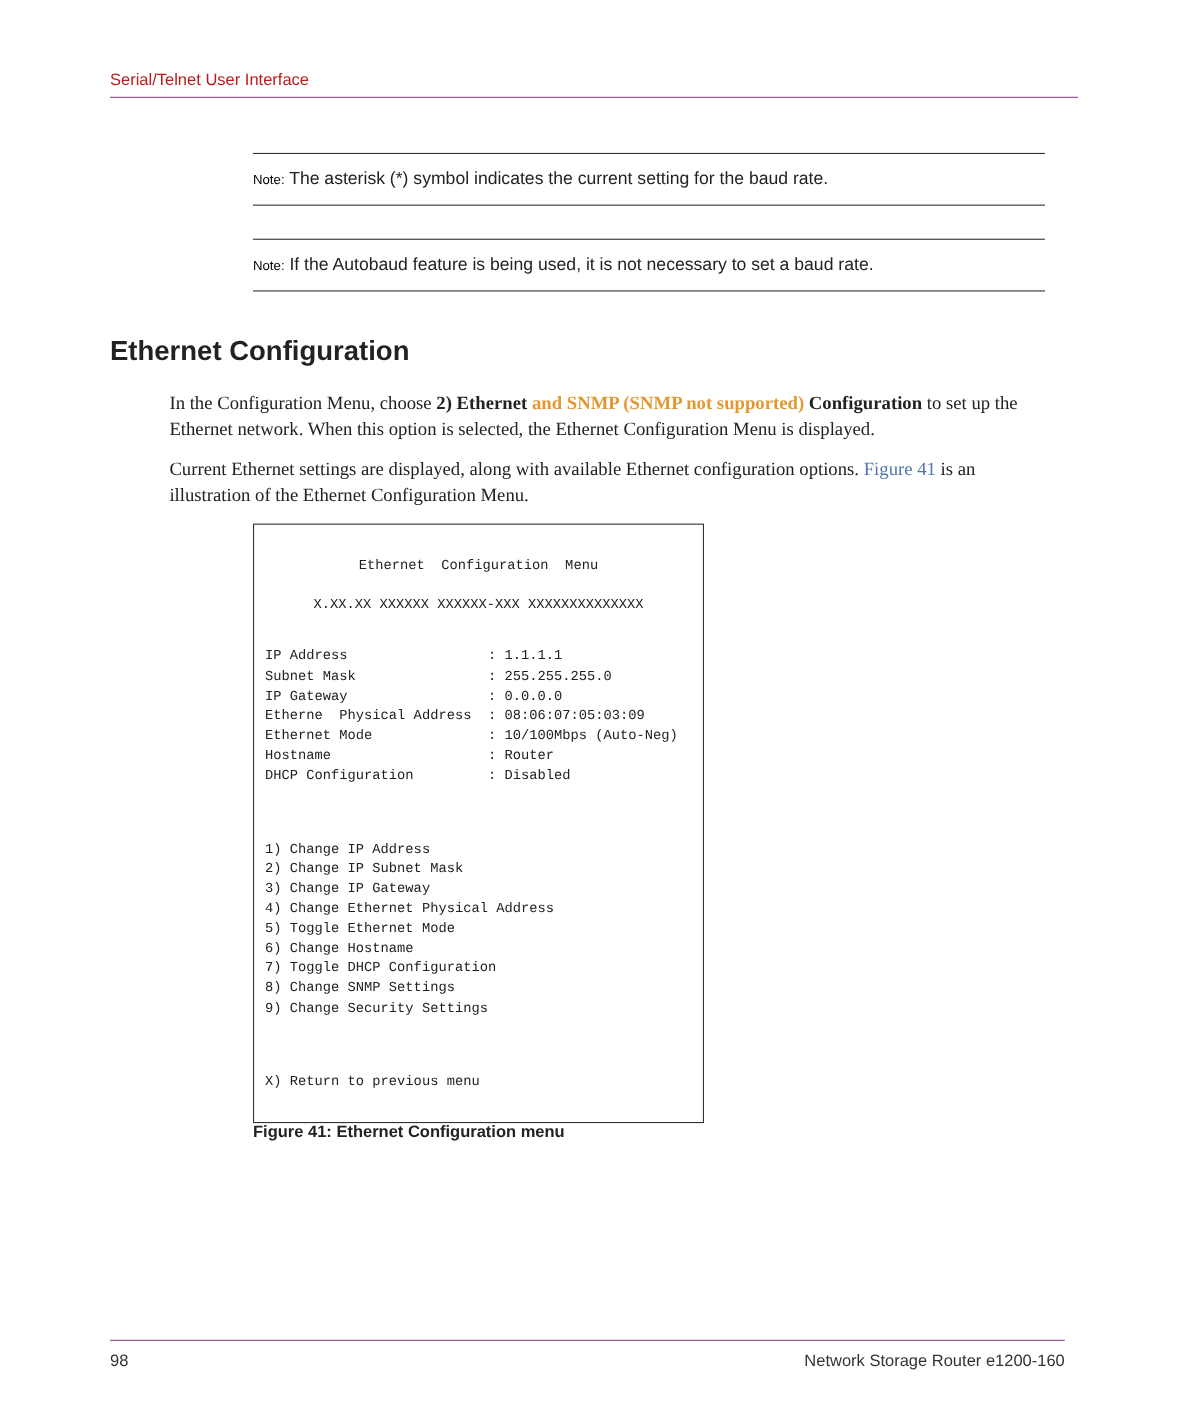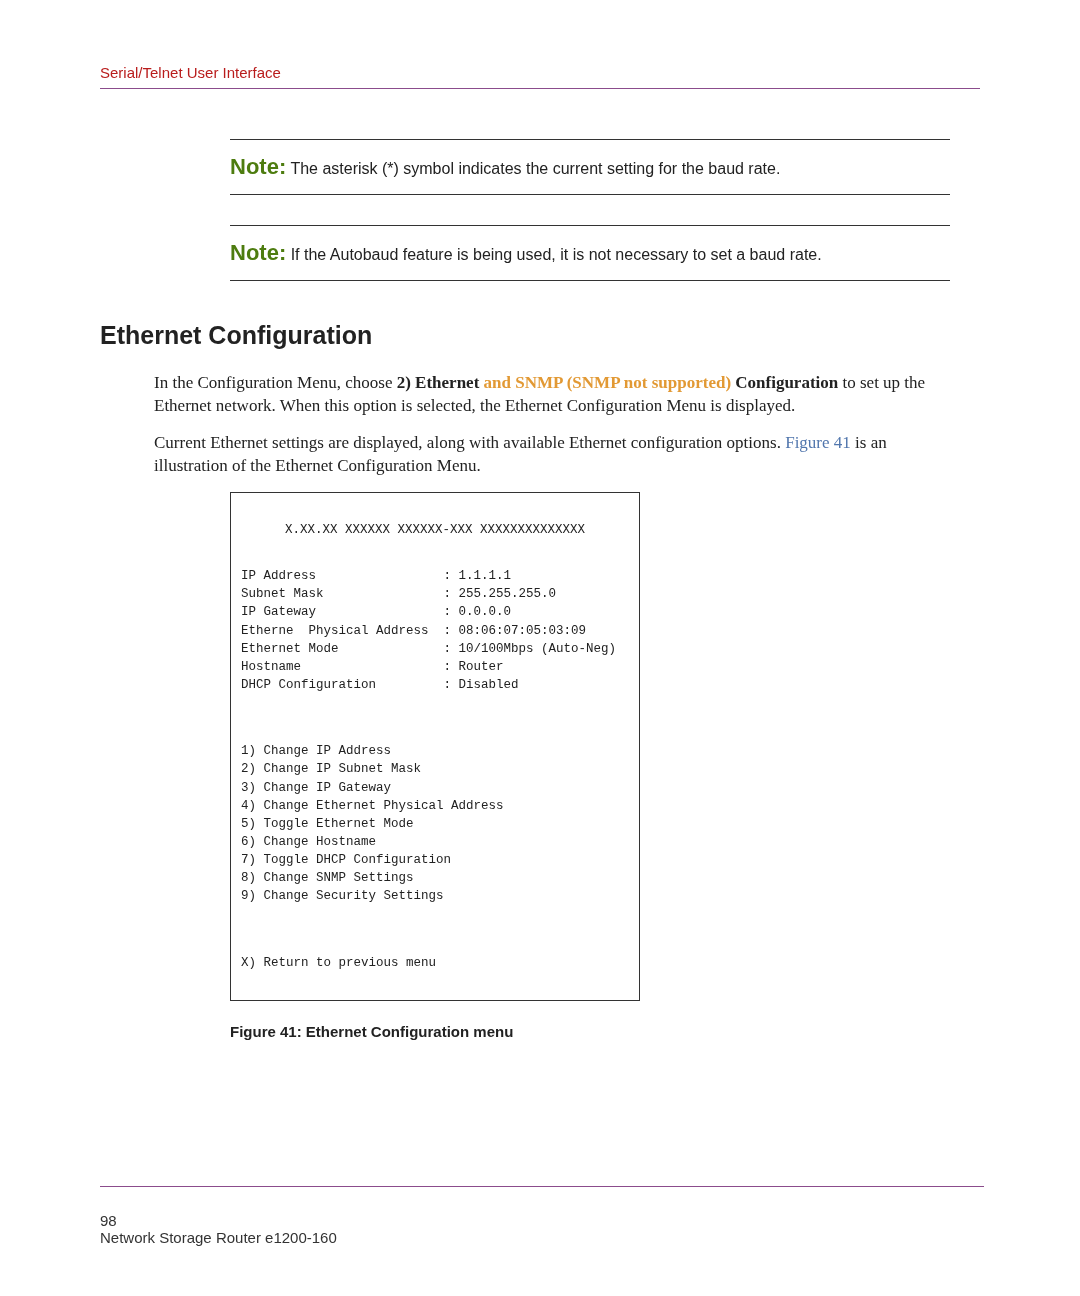--- a/index.html
+++ b/index.html
@@ -35,9 +35,9 @@
       margin-bottom: 30px;
     }
     .note-label {
-      font-weight: bold;
-      color: #4d7c0f;
-      font-size: 22px;
+      font-weight: normal;
+      color: #000000;
+      font-size: 12px;
     }
     .note-text {
       font-size: 16px;

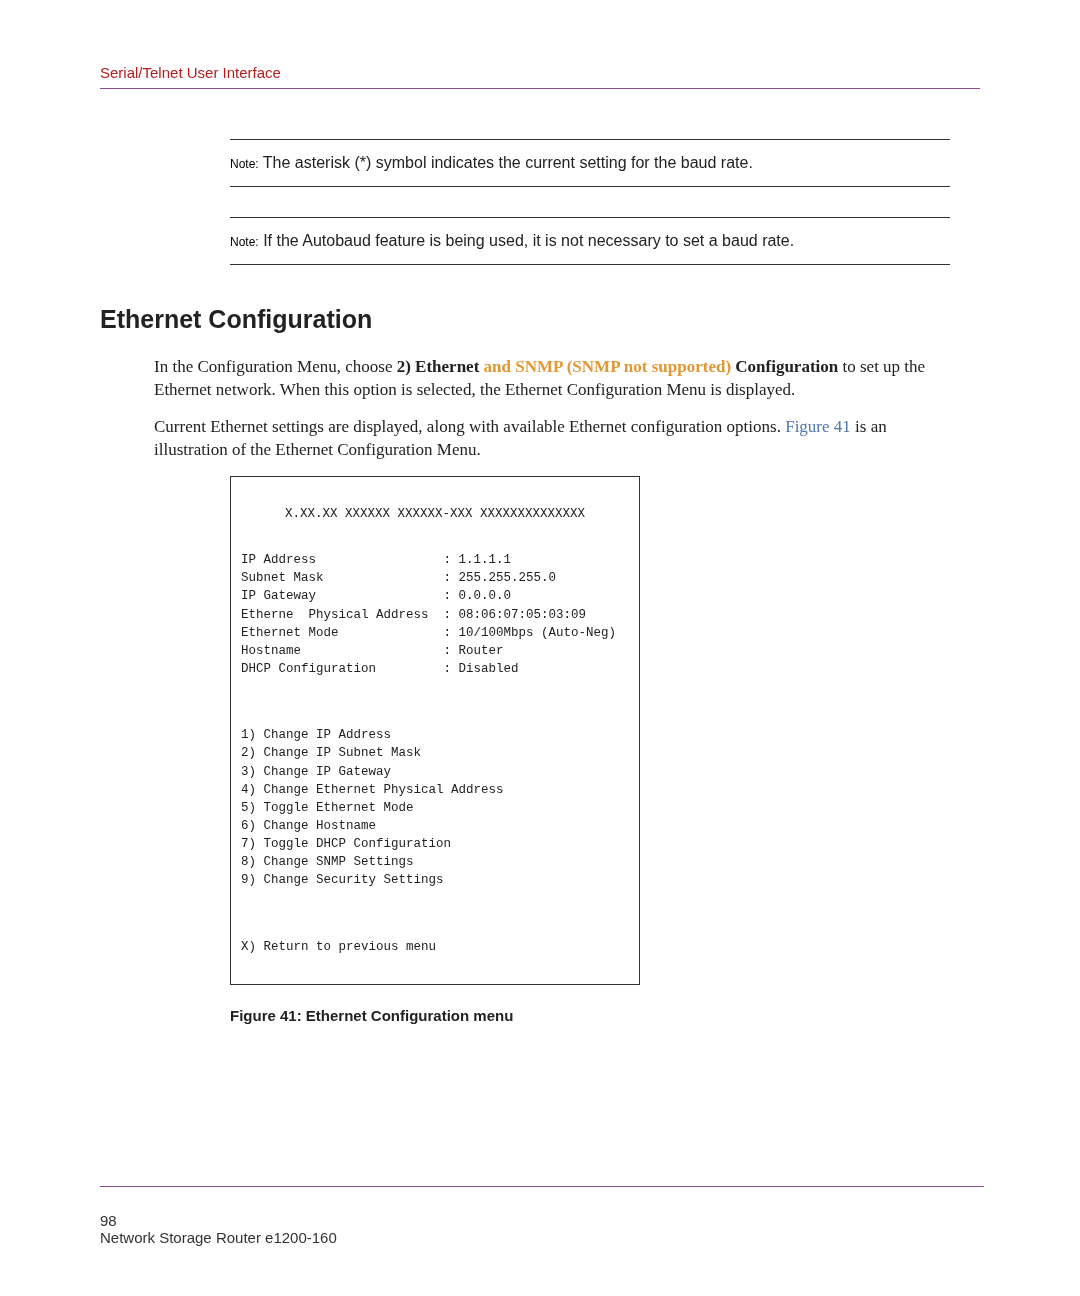--- a/index.html
+++ b/index.html
@@ -144,6 +144,7 @@
 </p>
 
 <div class="terminal-box">
+<div class="terminal-heading">Ethernet  Configuration  Menu</div>
 <div class="terminal-heading">X.XX.XX XXXXXX XXXXXX-XXX XXXXXXXXXXXXXX</div>
 <div class="terminal-settings" id="terminal-settings"><div class="terminal-row">IP Address                 : 1.1.1.1</div><div class="terminal-row">Subnet Mask                : 255.255.255.0</div><div class="terminal-row">IP Gateway                 : 0.0.0.0</div><div class="terminal-row">Etherne  Physical Address  : 08:06:07:05:03:09</div><div class="terminal-row">Ethernet Mode              : 10/100Mbps (Auto-Neg)</div><div class="terminal-row">Hostname                   : Router</div><div class="terminal-row">DHCP Configuration         : Disabled</div></div>
 <div style="height:12px;"></div>

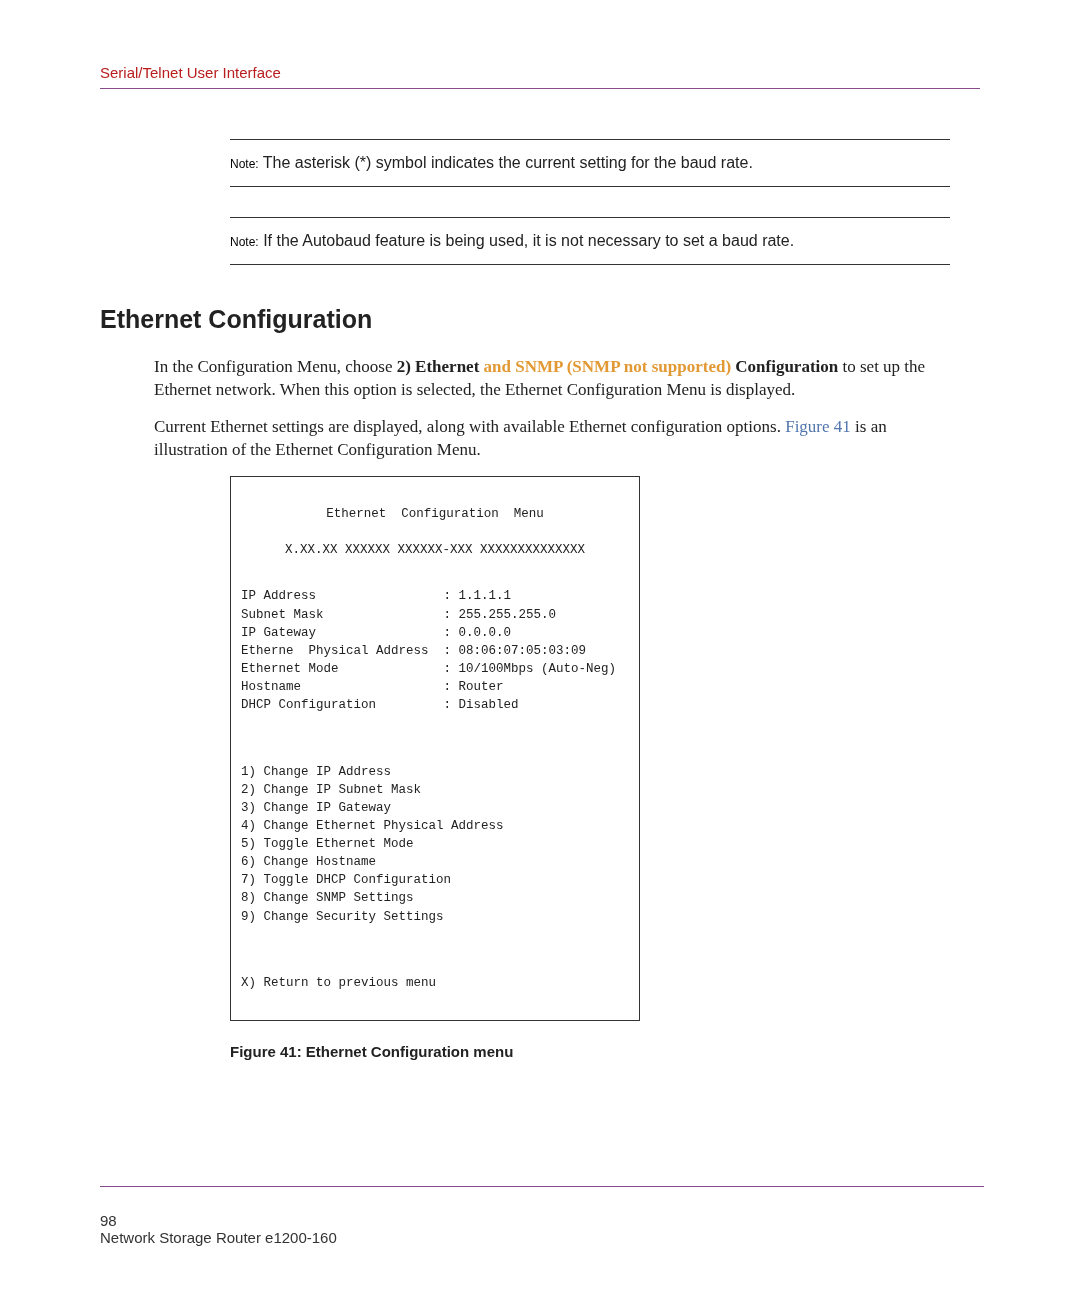--- a/index.html
+++ b/index.html
@@ -96,7 +96,6 @@
     }
     .figure-caption {
       margin-left: 130px;
-      margin-top: 22px;
       font-size: 15px;
       font-weight: bold;
       color: #222;

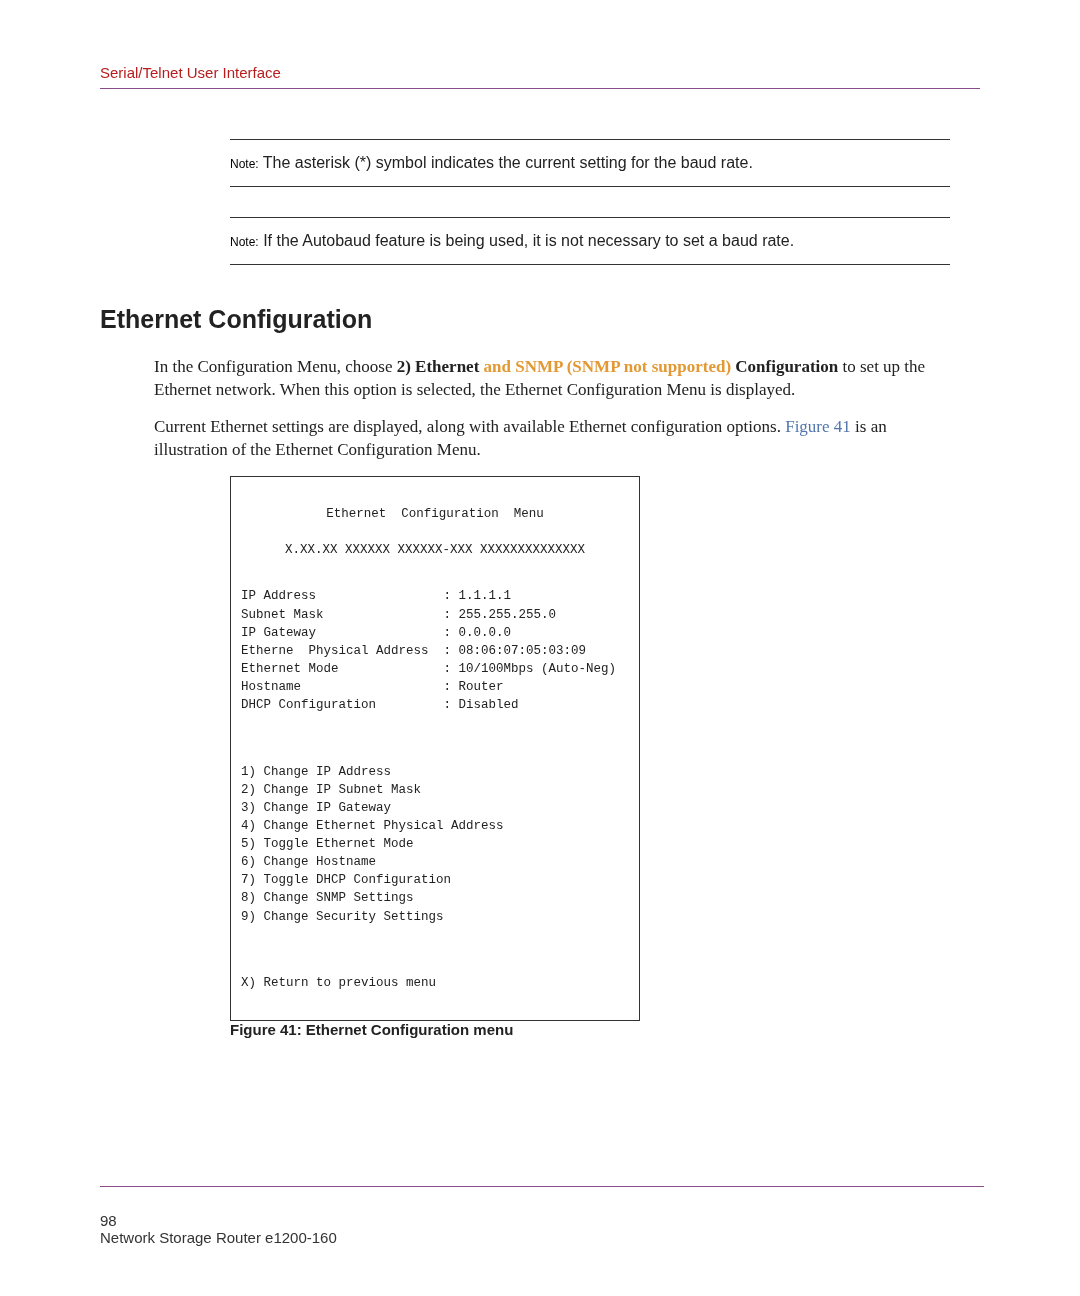--- a/index.html
+++ b/index.html
@@ -105,16 +105,15 @@
       position: absolute;
       bottom: 50px;
       left: 100px;
-      right: 96px;
+      right: 112px;
       border-top: 1.5px solid #8b4c8c;
-      padding-top: 25px;
+      padding-top: 10px;
       display: flex;
       justify-content: space-between;
       font-size: 15px;
       color: #333;
       font-family: Arial, sans-serif;
       font-weight: 300;
-      flex-direction: column;
     }
   </style>
 </head>

